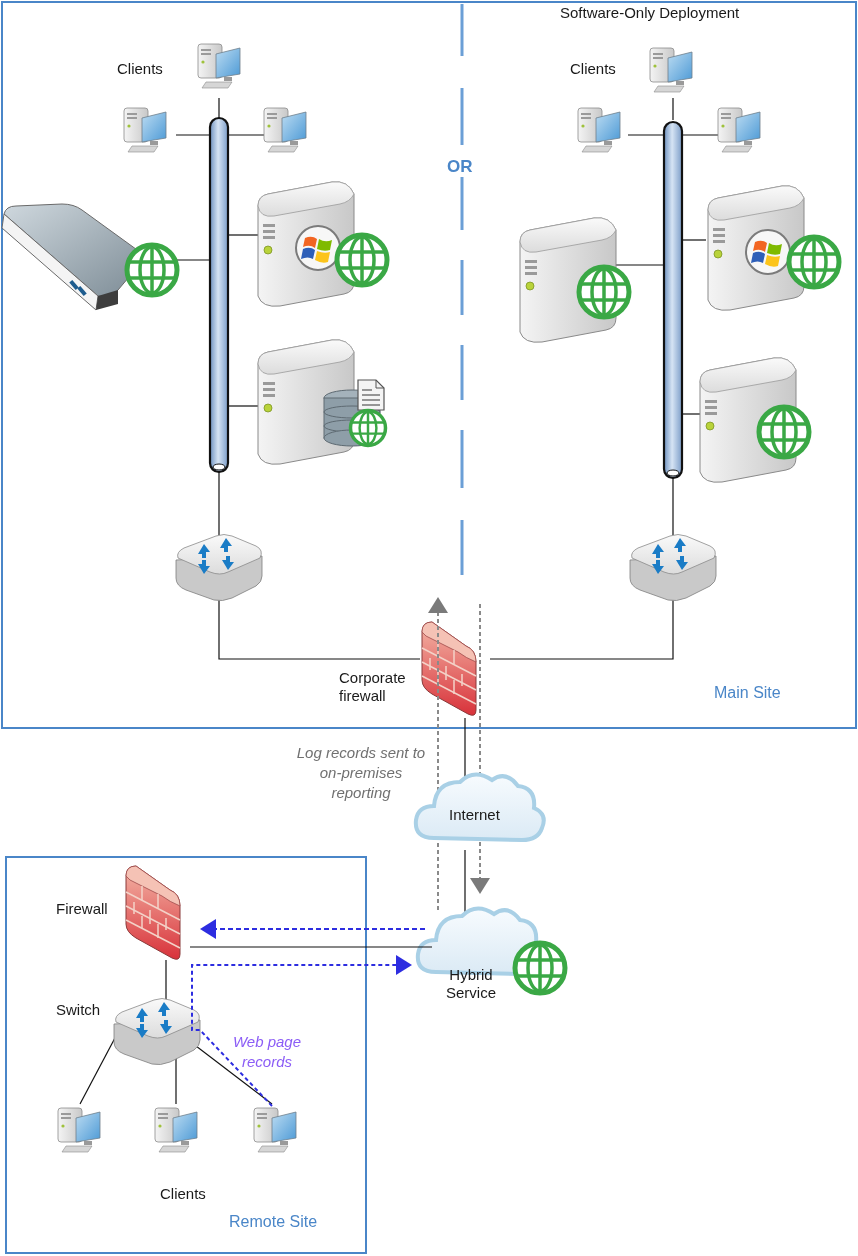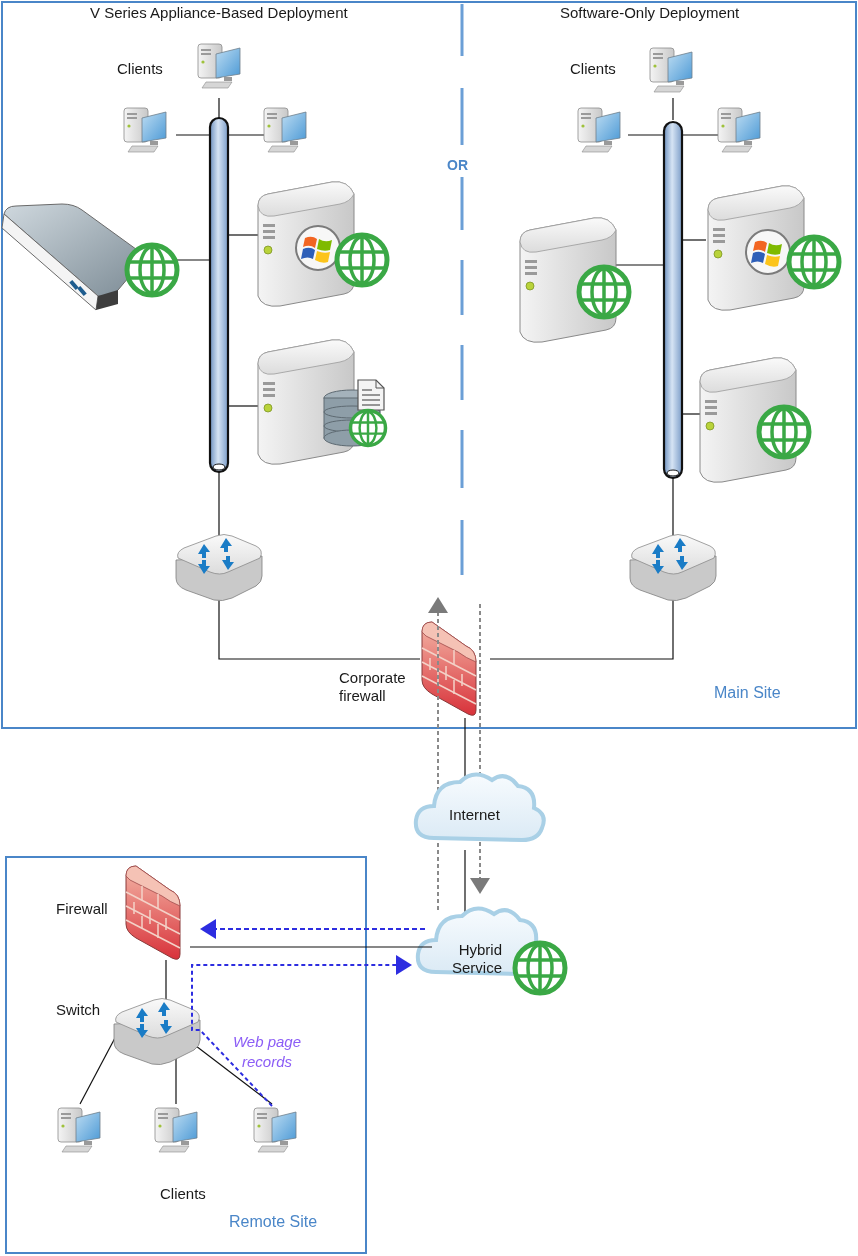--- a/index.html
+++ b/index.html
@@ -254,7 +254,6 @@
   <polyline points="272,1106 200,1030 192,1030 192,965 404,965" fill="none" stroke="#2d2de0" stroke-width="2" stroke-dasharray="4,3" marker-end="url(#arrBlue)"></polyline>
 </svg>
 
-<div class="lbl" style="left:90px;top:4px;">V Series Appliance-Based Deployment</div>
 <div class="lbl" style="left:560px;top:4px;">Software-Only Deployment</div>
 <div class="or" style="left:447px;top:157px;">OR</div>
 

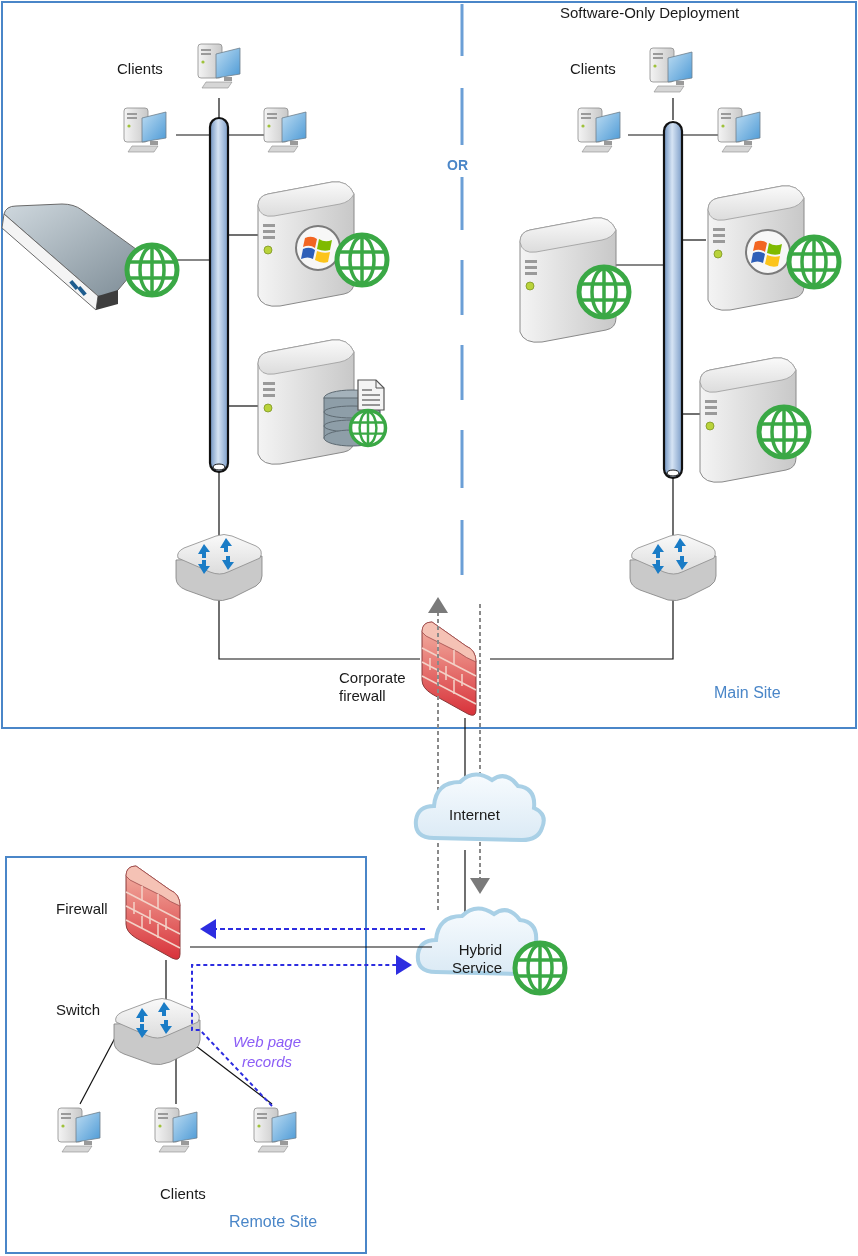--- a/index.html
+++ b/index.html
@@ -8,7 +8,7 @@
   .lbl{position:absolute;font-size:15px;color:#1a1a1a;white-space:nowrap;line-height:18px;}
   .note{position:absolute;font-size:15px;color:#707070;font-style:italic;text-align:center;line-height:20px;}
   .site{position:absolute;font-size:16px;color:#4a86c8;white-space:nowrap;}
-  .or{position:absolute;font-size:14px;font-weight:bold;color:#4a86c8;}
+  .or{position:absolute;font-size:17px;font-weight:bold;color:#4a86c8;}
   .webreq{position:absolute;font-size:15px;color:#8b5cf6;font-style:italic;text-align:center;line-height:20px;}
 </style>
 </head>

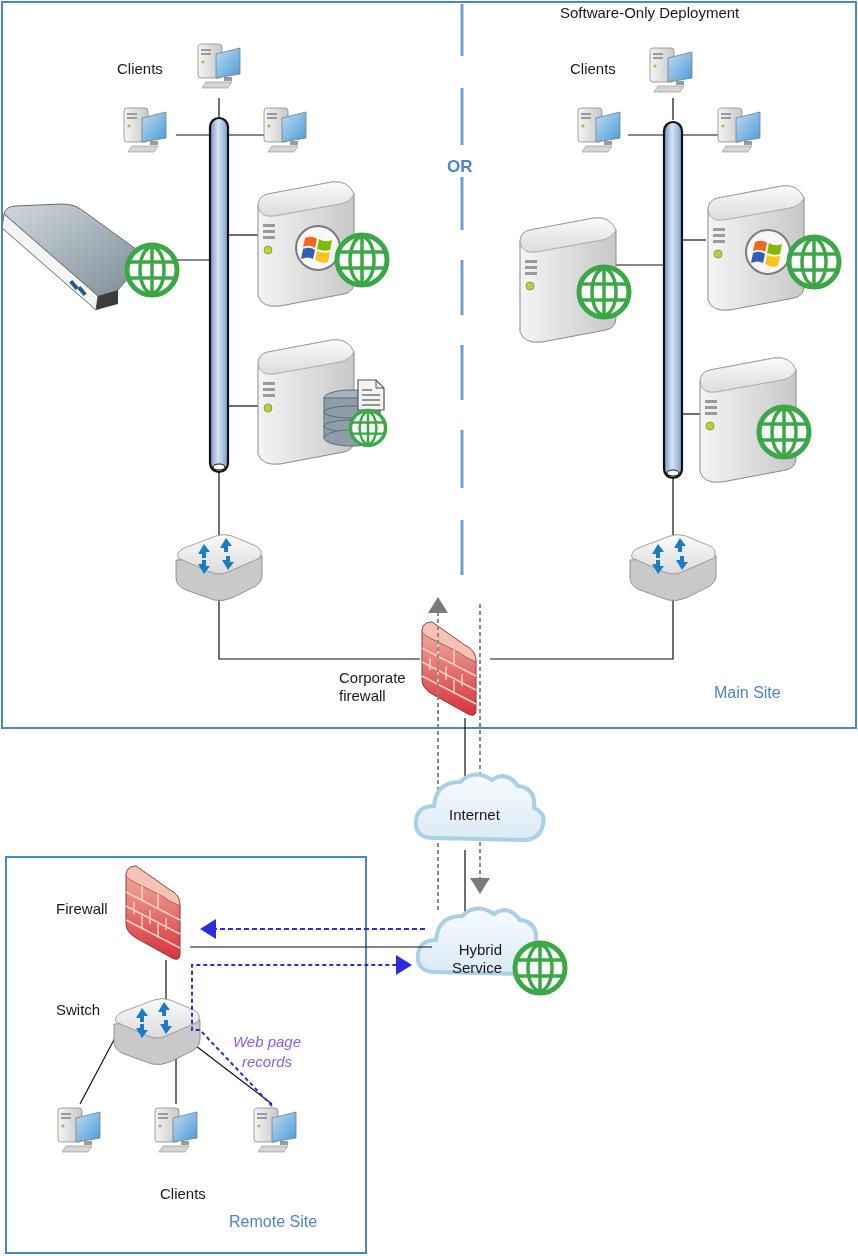--- a/index.html
+++ b/index.html
@@ -268,6 +268,11 @@
 
 <div class="site" style="left:714px;top:684px;">Main Site</div>
 
+<div class="note" style="left:282px;top:743px;width:158px;">
+  <div>Log records sent to</div>
+  <div>on-premises</div>
+  <div>reporting</div>
+</div>
 
 <div class="lbl" style="left:449px;top:806px;">Internet</div>
 

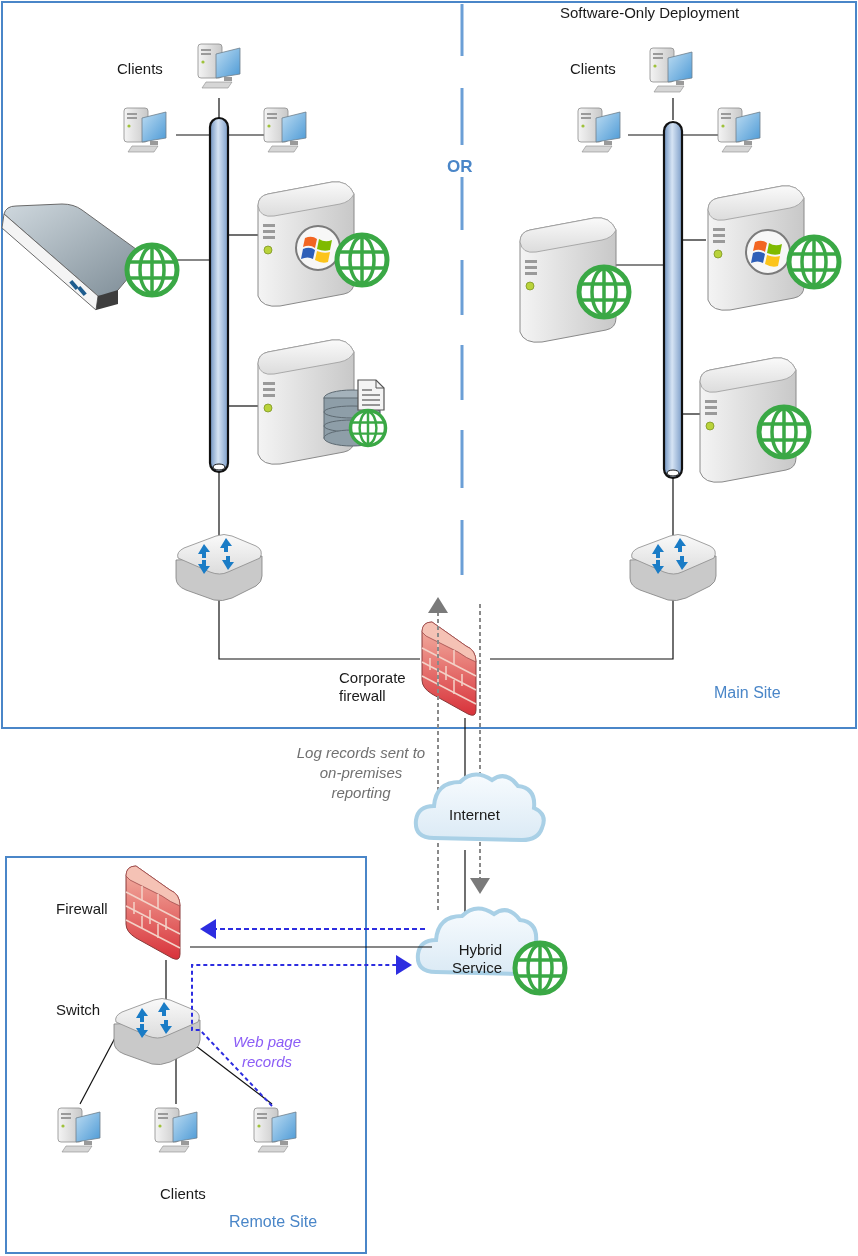--- a/index.html
+++ b/index.html
@@ -276,7 +276,7 @@
 
 <div class="lbl" style="left:449px;top:806px;">Internet</div>
 
-<div class="lbl" style="left:440px;top:941px;text-align:right;width:62px;">
+<div class="lbl" style="left:440px;top:966px;text-align:center;width:62px;">
   <div>Hybrid</div>
   <div>Service</div>
 </div>

